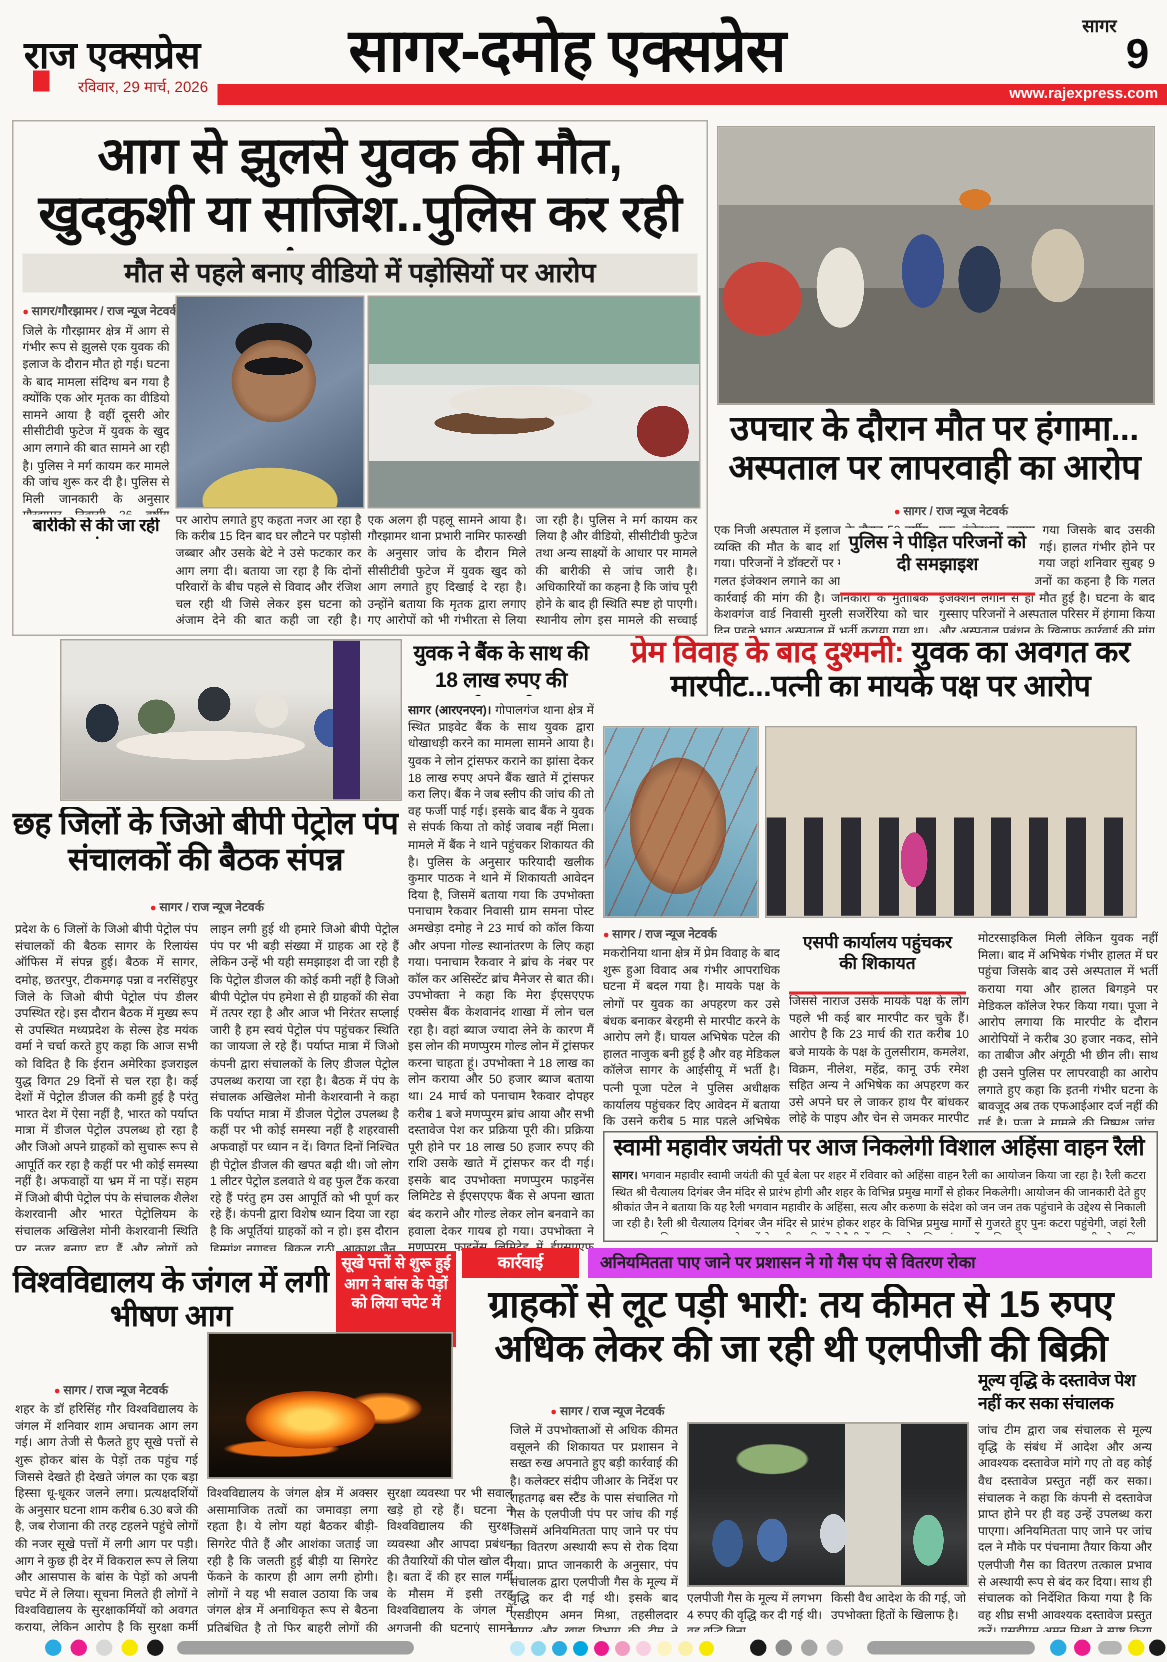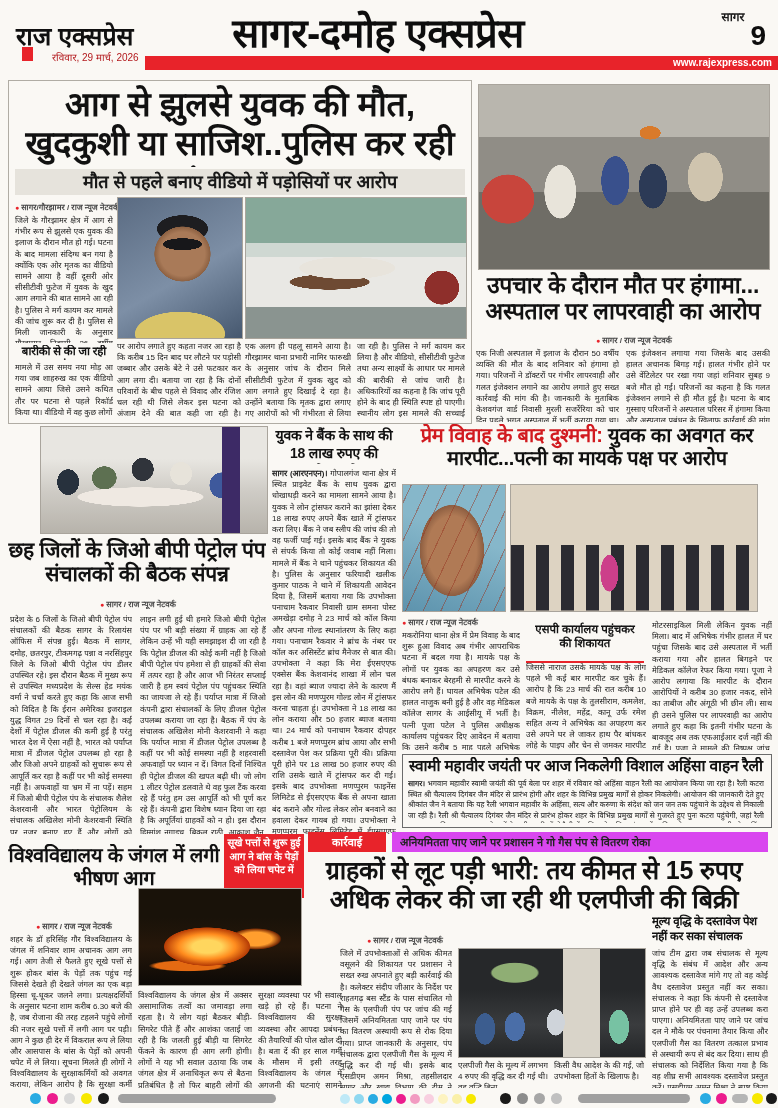--- a/index.html
+++ b/index.html
@@ -92,7 +92,6 @@
     <div class="abs byline" style="left:6px;top:120px;width:140px;">सागर/गौरझामर / राज न्यूज नेटवर्क</div>
     <div class="abs body" style="left:6px;top:134px;width:98px;height:128px;">जिले के गौरझामर क्षेत्र में आग से गंभीर रूप से झुलसे एक युवक की इलाज के दौरान मौत हो गई। घटना के बाद मामला संदिग्ध बन गया है क्योंकि एक ओर मृतक का वीडियो सामने आया है वहीं दूसरी ओर सीसीटीवी फुटेज में युवक के खुद आग लगाने की बात सामने आ रही है। पुलिस ने मर्ग कायम कर मामले की जांच शुरू कर दी है। पुलिस से मिली जानकारी के अनुसार गौरझामर निवासी 26 वर्षीय शाहरुख पिता फरीद खान 26 मार्च की रात आग से बुरी तरह झुलस गया था। परिजन उसे तत्काल गंभीर हालत में बुंदेलखंड मेडिकल कॉलेज लेकर पहुंचे जहां इलाज के दौरान शुक्रवार रात उसकी मौत हो गई। शनिवार को पोस्टमार्टम के बाद शव परिजनों को सौंप दिया गया।</div>
     <div class="abs hl" style="left:6px;top:264px;width:98px;height:15px;font-size:11.5px;text-align:center;">बारीकी से की जा रही जांच</div>
-    <div class="abs body" style="left:6px;top:281px;width:98px;height:56px;">मामले में उस समय नया मोड़ आ गया जब शाहरुख का एक वीडियो सामने आया जिसे उसने कथित तौर पर घटना से पहले रिकॉर्ड किया था। वीडियो में वह कुछ लोगों</div>
     <div class="abs ph ph-portrait" style="left:108px;top:116px;width:124px;height:140px;"></div>
     <div class="abs ph ph-bed" style="left:236px;top:116px;width:220px;height:140px;"></div>
     <div class="abs body" style="left:108px;top:260px;width:124px;height:78px;">पर आरोप लगाते हुए कहता नजर आ रहा है कि करीब 15 दिन बाद घर लौटने पर पड़ोसी जब्बार और उसके बेटे ने उसे फटकार कर आग लगा दी। बताया जा रहा है कि दोनों परिवारों के बीच पहले से विवाद और रंजिश चल रही थी जिसे लेकर इस घटना को अंजाम देने की बात कही जा रही है। हालांकि पुलिस की शुरुआती जांच में</div>

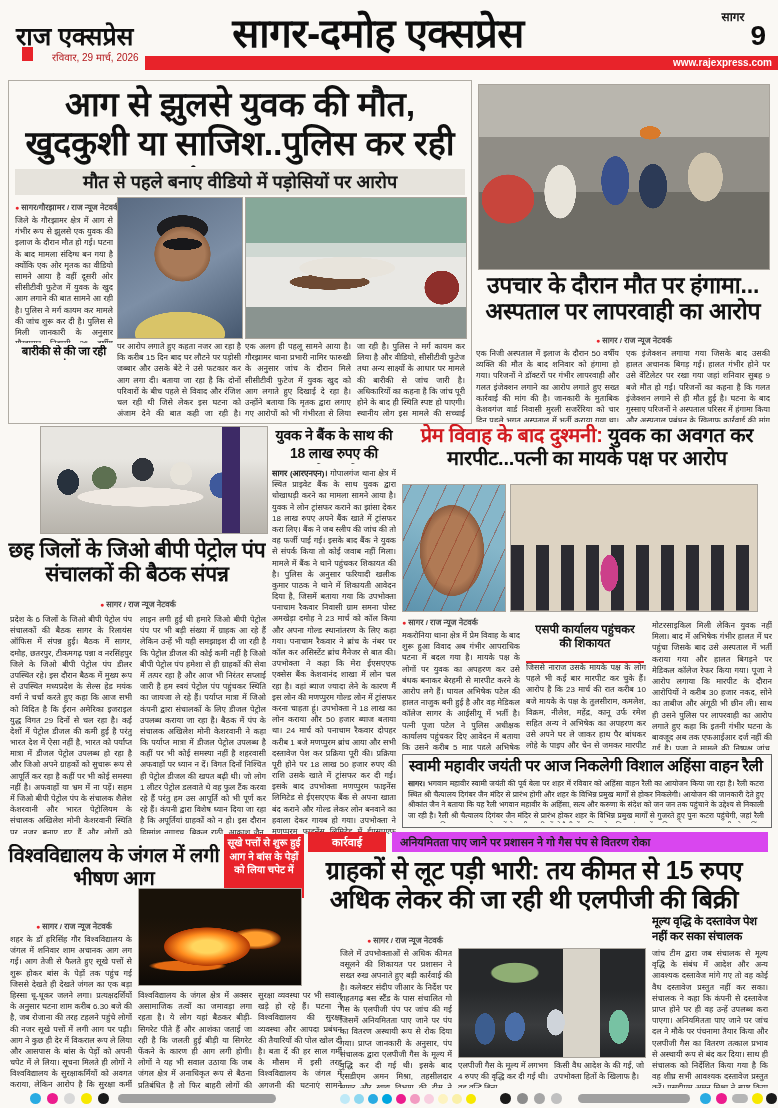--- a/index.html
+++ b/index.html
@@ -105,6 +105,7 @@
     <div class="abs byline" style="left:90px;top:254px;width:140px;text-align:center;">सागर / राज न्यूज नेटवर्क</div>
     <div class="abs body" style="left:2px;top:268px;width:143px;height:74px;">एक निजी अस्पताल में इलाज के दौरान 50 वर्षीय व्यक्ति की मौत के बाद शनिवार को हंगामा हो गया। परिजनों ने डॉक्टरों पर गंभीर लापरवाही और गलत इंजेक्शन लगाने का आरोप लगाते हुए सख्त कार्रवाई की मांग की है। जानकारी के मुताबिक केशवगंज वार्ड निवासी मुरली सजर्रेरिया को चार दिन पहले भगत अस्पताल में भर्ती कराया गया था। परिजनों के मुताबिक उन्हें हाथ-पैर और सिर में झुनझुनी की शिकायत थी जिस पर डॉक्टरों ने ब्रेन हेमरेज की आशंका जताई थी। आरोप है कि डॉक्टरों ने ऑपरेशन की सलाह देते हुए करीब 7 लाख रुपए खर्च बताया। इसी दौरान देर रात इलाज के बीच मरीज को</div>
     <div class="abs body" style="left:152px;top:268px;width:144px;height:74px;">एक इंजेक्शन लगाया गया जिसके बाद उसकी हालत अचानक बिगड़ गई। हालत गंभीर होने पर उसे वेंटिलेटर पर रखा गया जहां शनिवार सुबह 9 बजे मौत हो गई। परिजनों का कहना है कि गलत इंजेक्शन लगाने से ही मौत हुई है। घटना के बाद गुस्साए परिजनों ने अस्पताल परिसर में हंगामा किया और अस्पताल प्रबंधन के खिलाफ कार्रवाई की मांग की। मृतक मुरली सजर्रेरिया टेंट हाउस का काम करते थे और परिवार के इकलौते कमाने वाले सदस्य थे। उनके छोटे-छोटे बच्चे हैं, जिससे परिवार पर दुखों का पहाड़ टूट पड़ा है। सूचना मिलते ही सिविल लाइन थाना पुलिस मौके पर पहुंची और परिजनों को समझाइश देकर स्थिति को नियंत्रित किया। फिलहाल पुलिस पूरे मामले की जांच कर रही है।</div>
+    <div class="abs pull" style="left:86px;top:272px;width:126px;height:36px;">पुलिस ने पीड़ित परिजनों को दी समझाइश</div>
   </div>
 
   <div class="abs" style="left:8px;top:424px;width:260px;height:412px;">

